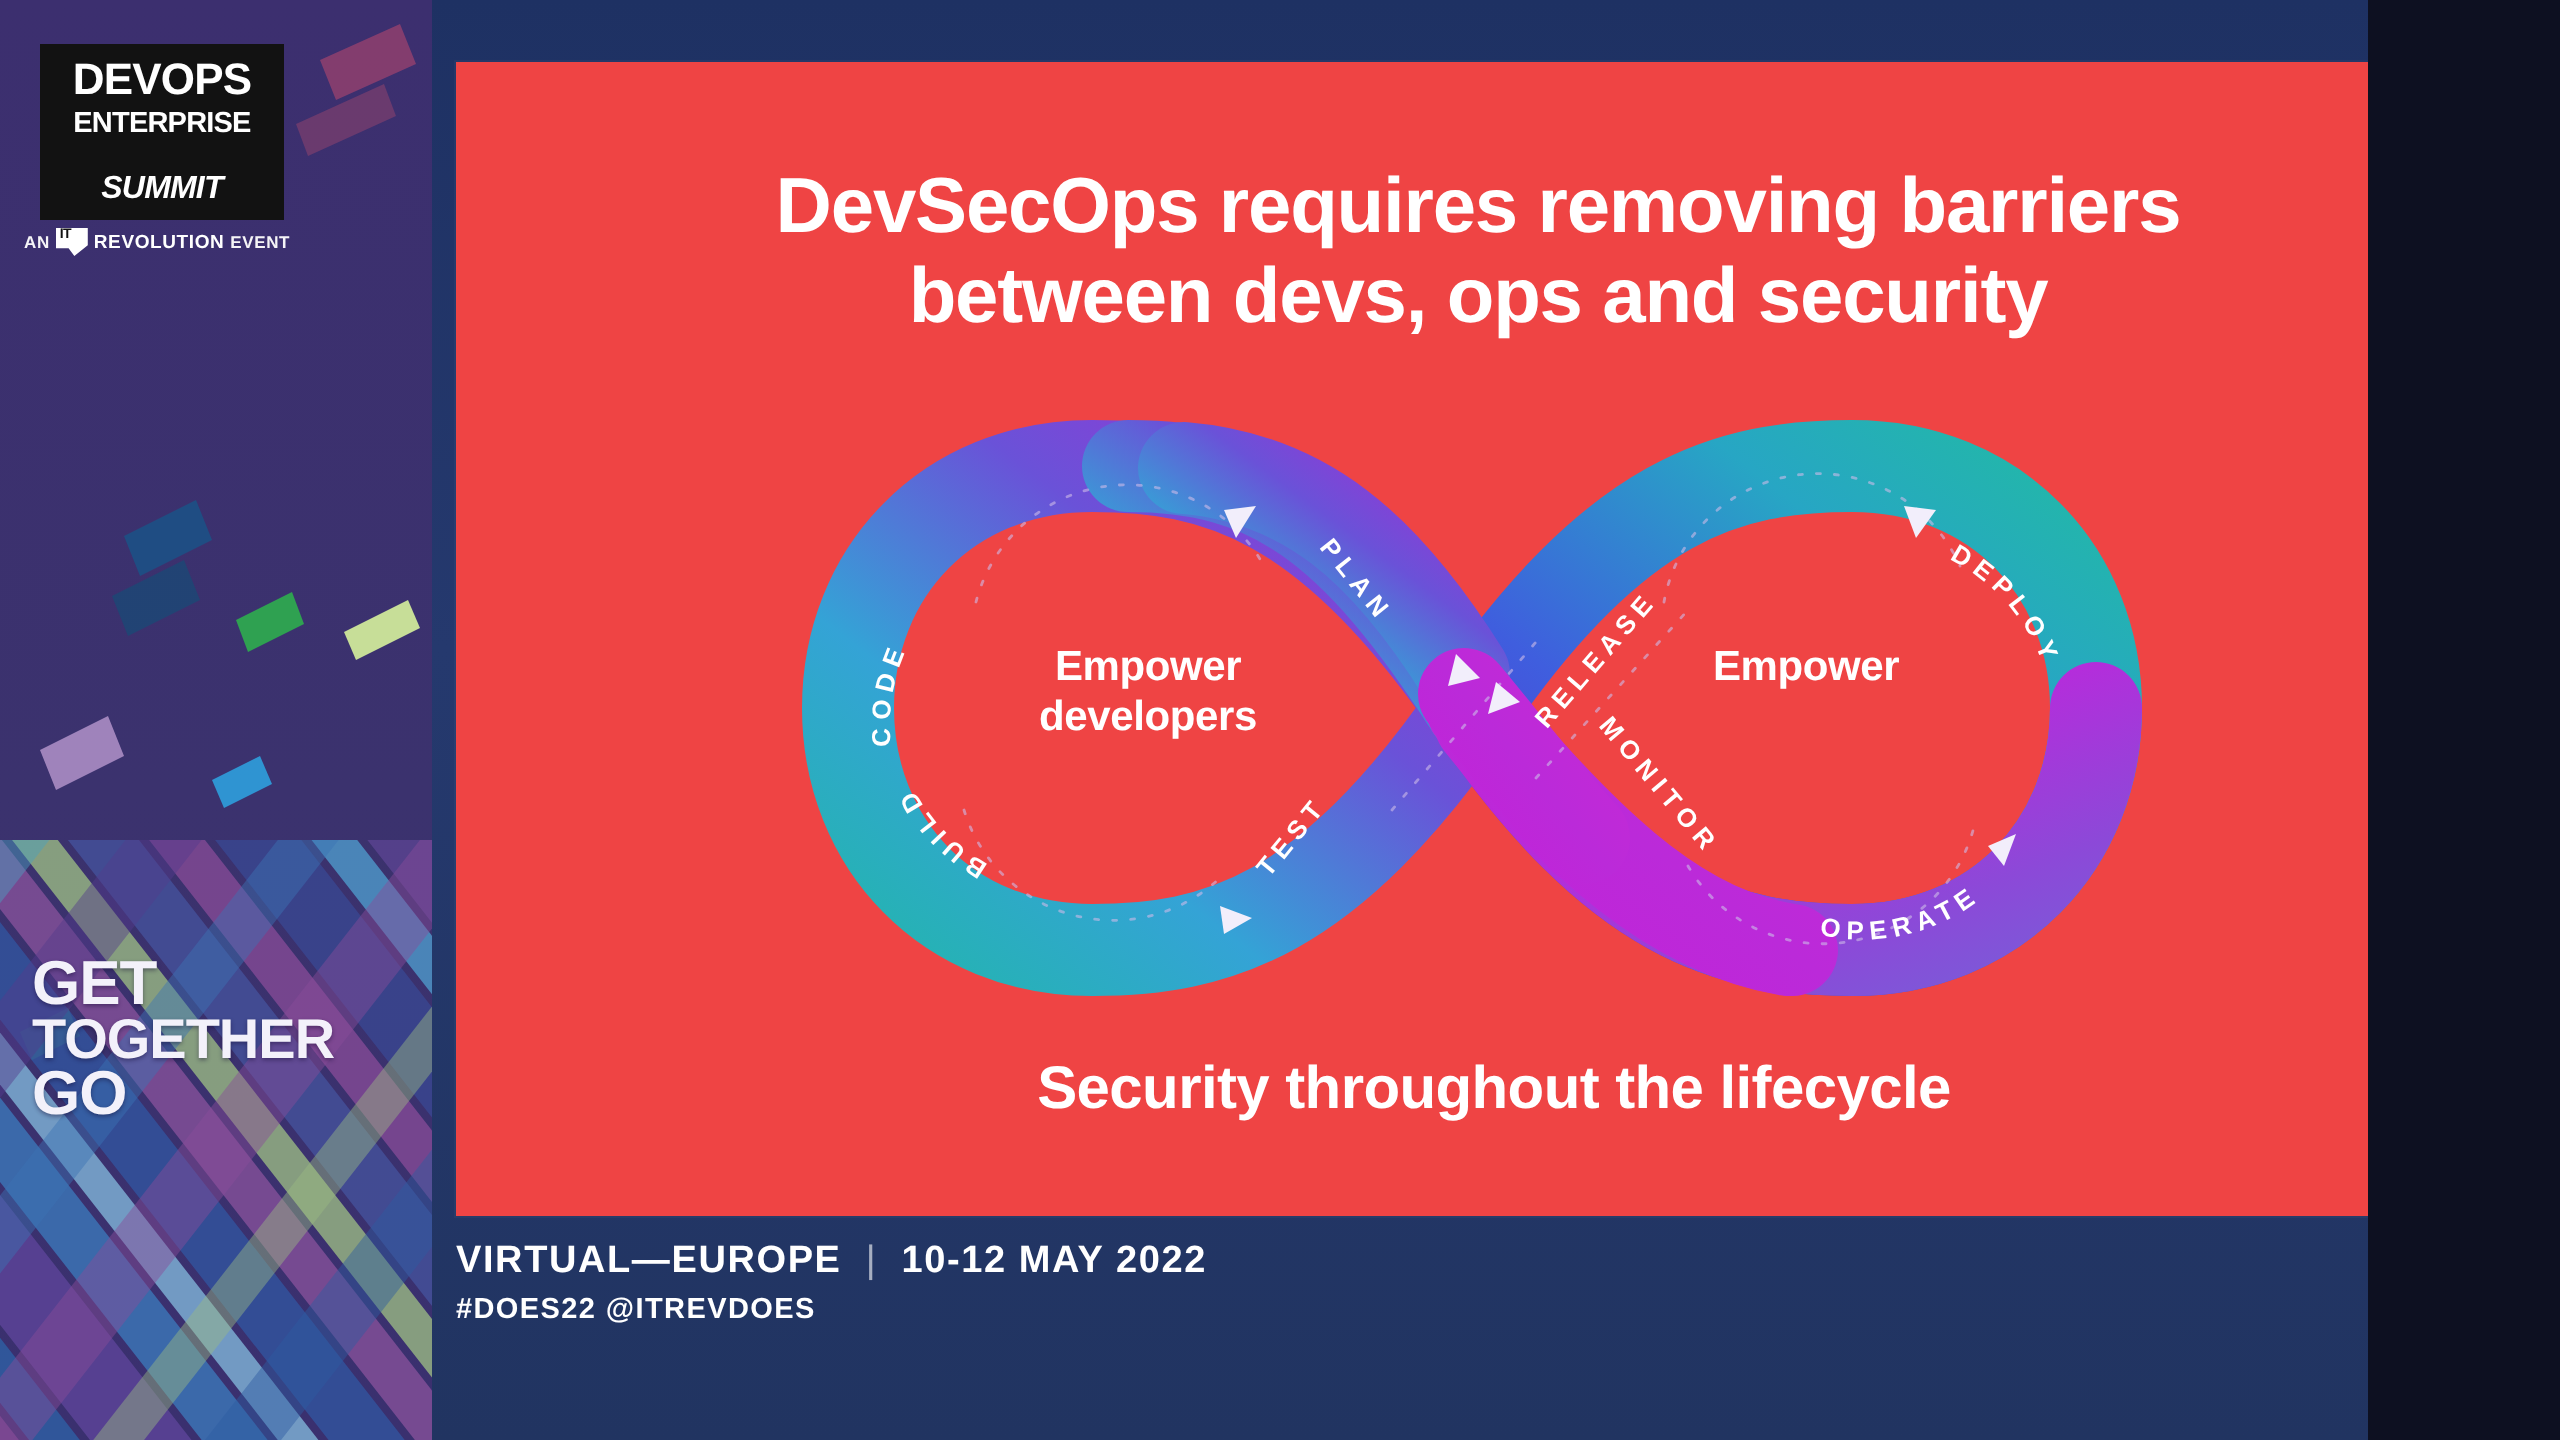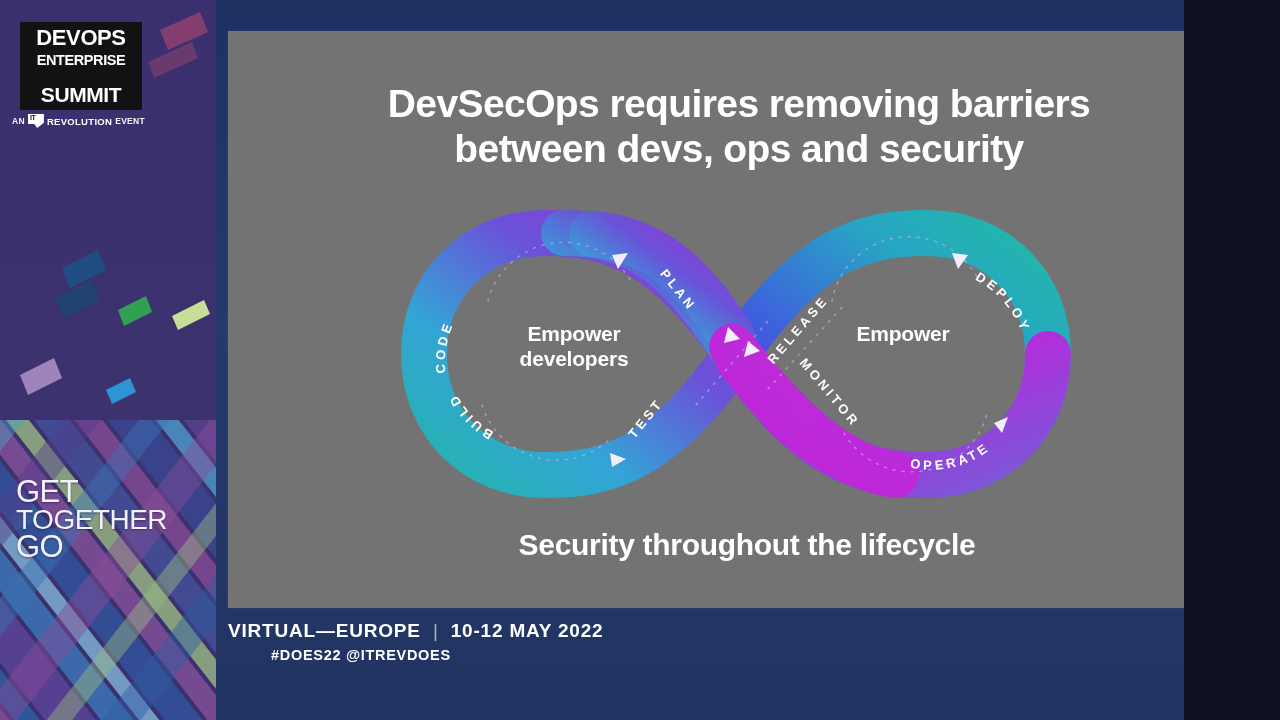--- a/index.html
+++ b/index.html
@@ -37,7 +37,7 @@
   }
   #logo-l1{font-size:22px;}
   #logo-l2{font-size:14.5px;margin-top:4px;}
-  #logo-l3{font-size:21px;margin-top:17px;}
+  #logo-l3{font-size:16px;margin-top:17px;font-style:italic;}
   #tagline{
     position:absolute;left:12px;top:113px;width:150px;height:16px;
     display:flex;align-items:center;gap:3px;

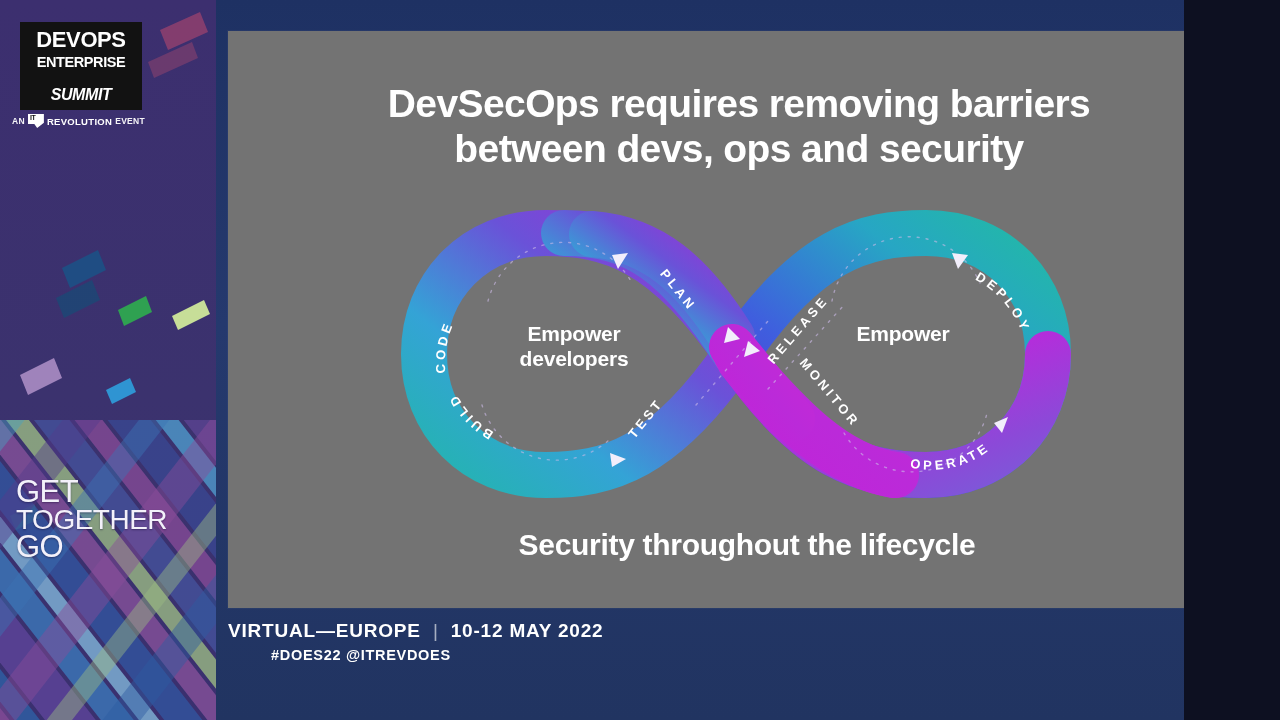--- a/index.html
+++ b/index.html
@@ -65,7 +65,7 @@
   
   #slide{
     position:absolute;left:228px;top:31px;width:1022px;height:577px;
-    background:#737373;
+    background:#ef4444;
     box-shadow:0 0 0 1px rgba(255,255,255,.03);
     overflow:hidden;
   }

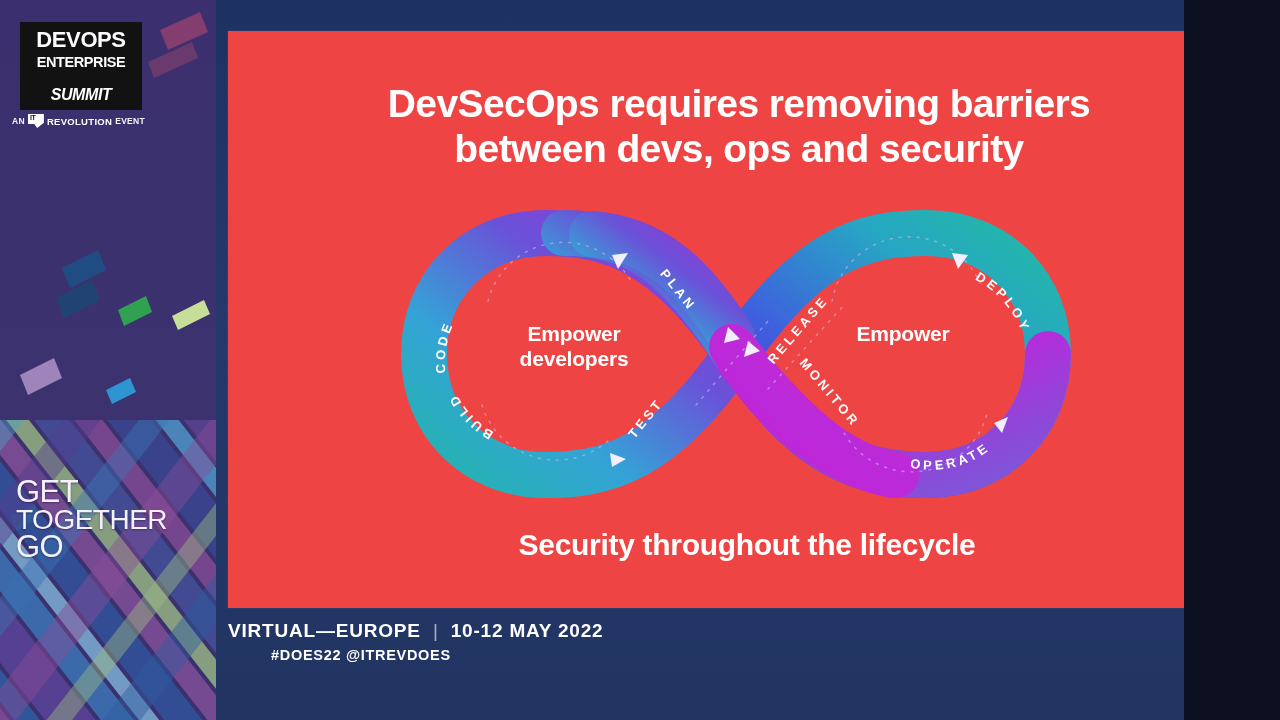--- a/index.html
+++ b/index.html
@@ -56,7 +56,7 @@
   
   #slogan{
     position:absolute;left:16px;top:478px;width:180px;
-    color:#f3f1fa;font-weight:400;line-height:0.93;letter-spacing:-0.5px;
+    color:#f3f1fa;font-weight:700;line-height:0.93;letter-spacing:-0.5px;
     text-shadow:0 1px 2px rgba(20,10,50,.45);
   }
   #slogan div{white-space:nowrap;}

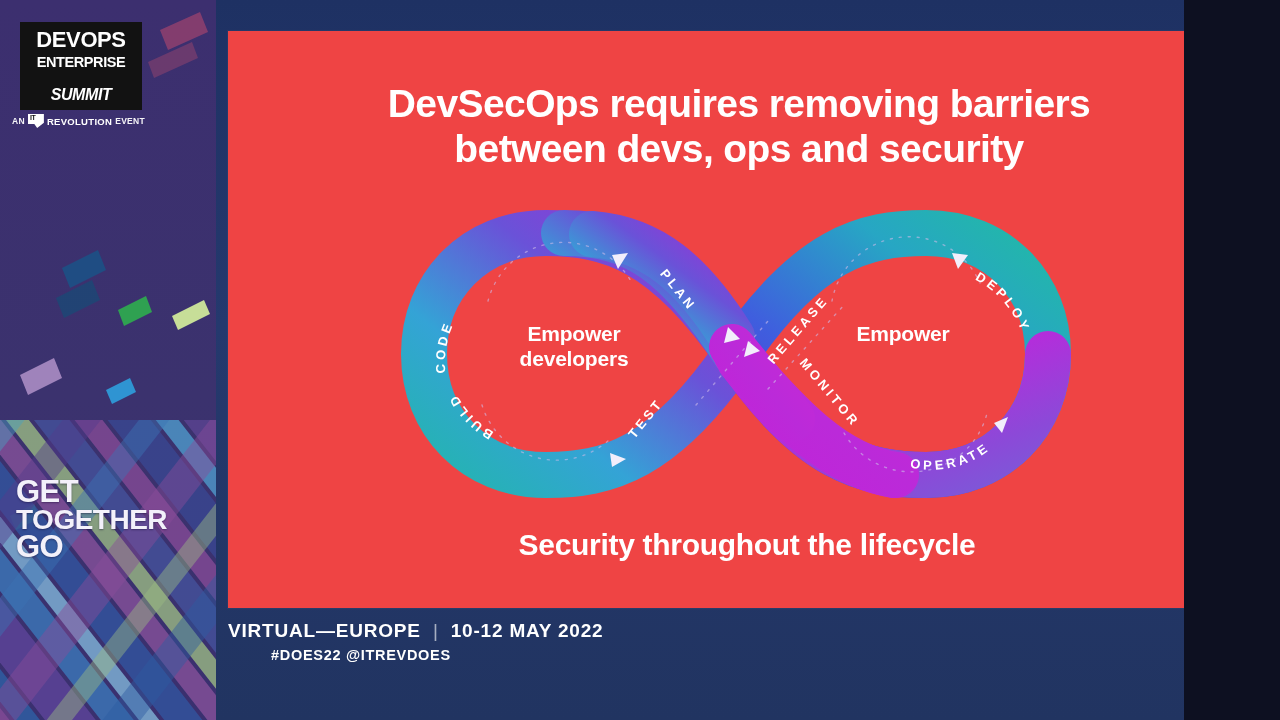--- a/index.html
+++ b/index.html
@@ -100,7 +100,6 @@
   #footer-line2{
     font-size:14.5px;font-weight:700;letter-spacing:0.7px;margin-top:5px;
     white-space:nowrap;
-    margin-left:43px;
   }
 </style>
 </head>

